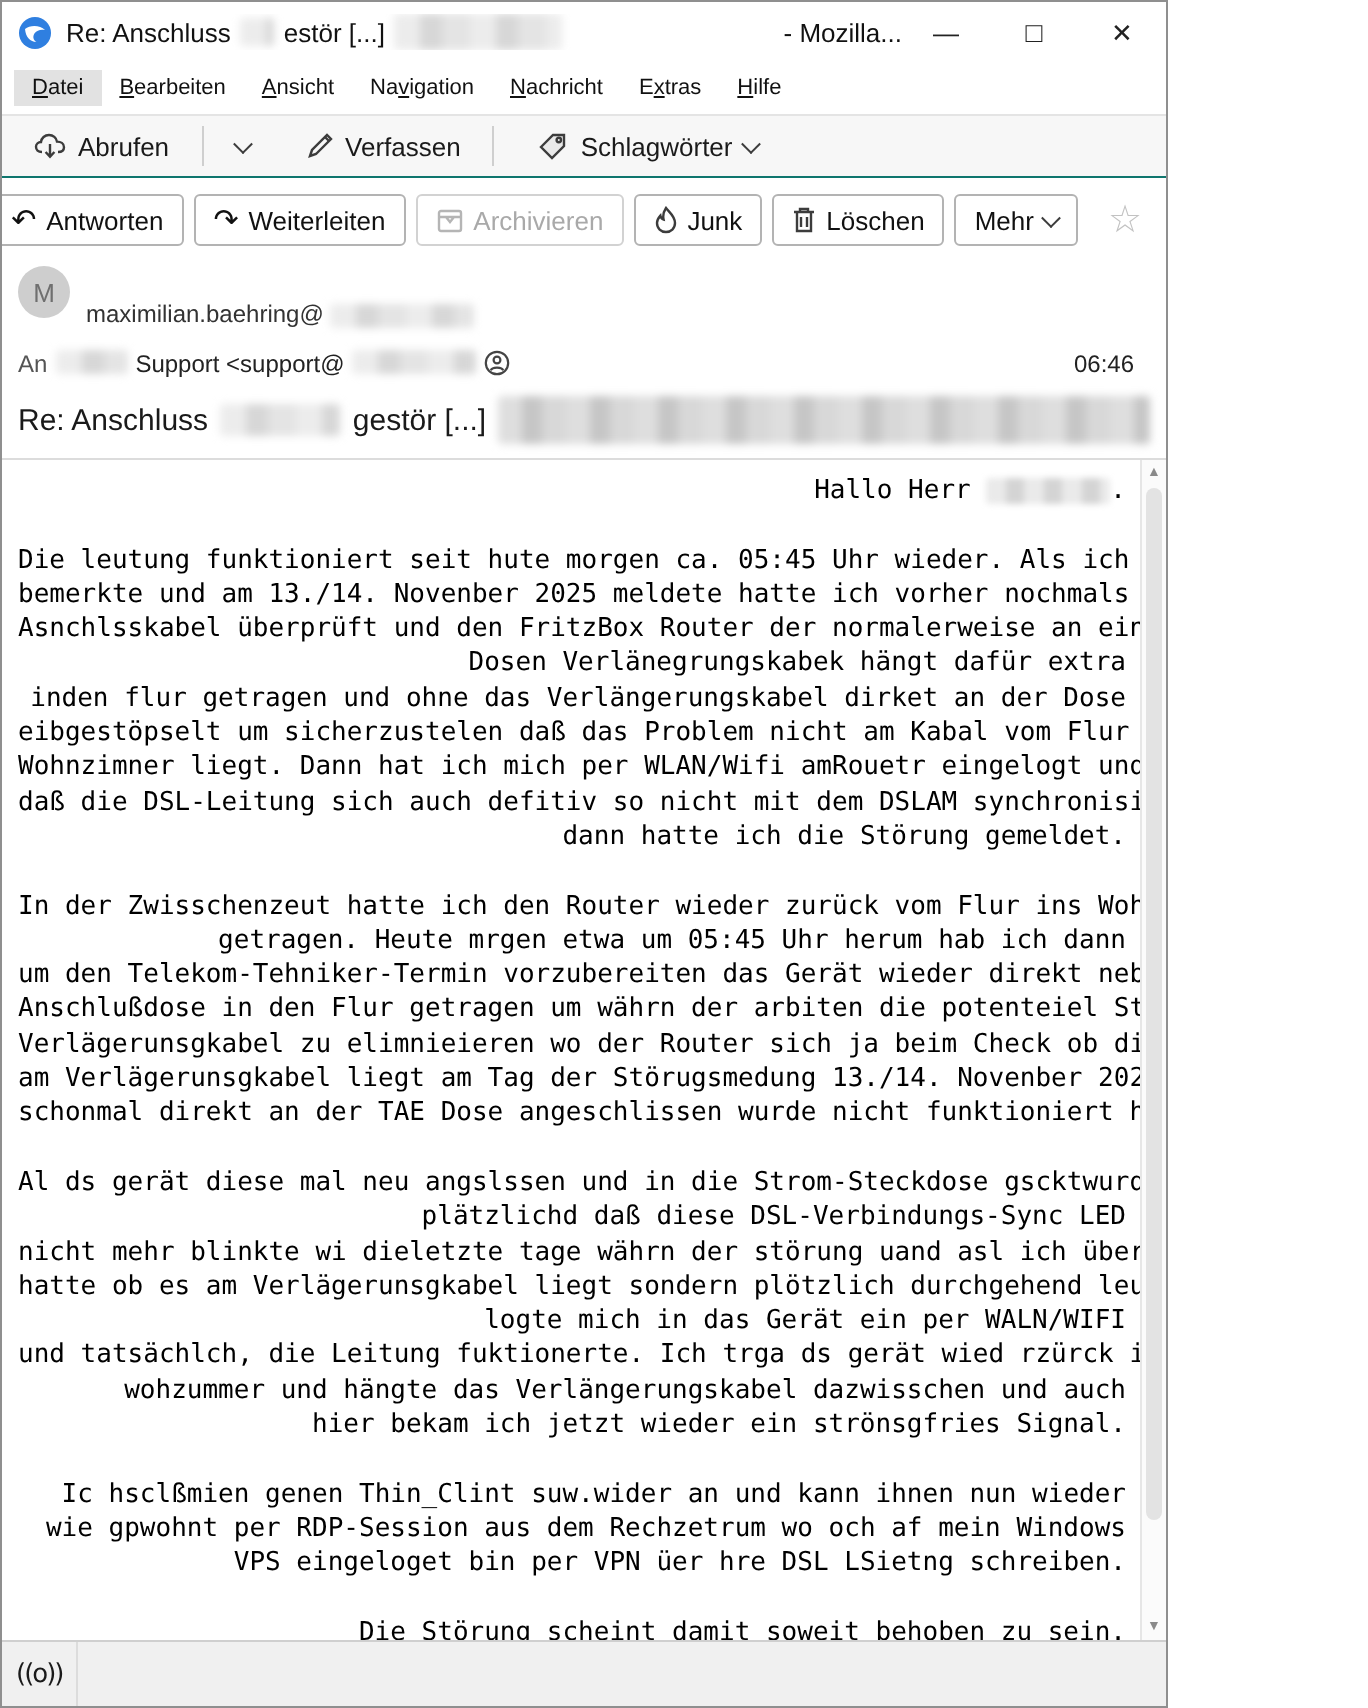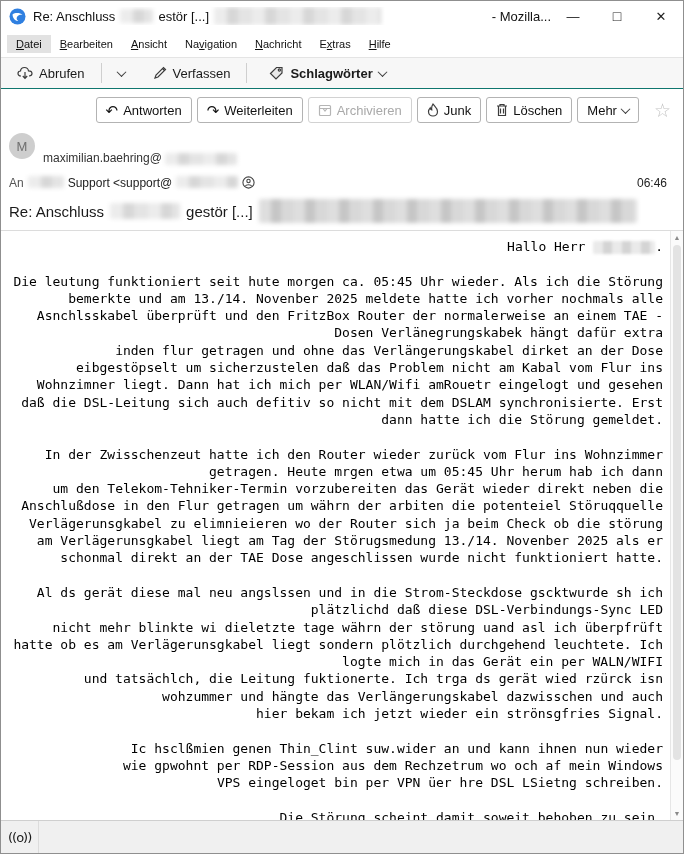--- a/index.html
+++ b/index.html
@@ -4,7 +4,7 @@
 <style>
   html,body{margin:0;padding:0;background:#ffffff;font-family:"Liberation Sans",sans-serif;}
   *{box-sizing:border-box;}
-  .window{width:684px;height:854px;border:1px solid #8f8f8f;display:flex;flex-direction:column;background:#fff;overflow:hidden;}
+  .window{width:584px;height:854px;border:1px solid #8f8f8f;display:flex;flex-direction:column;background:#fff;overflow:hidden;}
 
   
   .titlebar{height:30px;display:flex;align-items:center;padding:0 0 0 8px;background:#fff;flex:0 0 auto;}

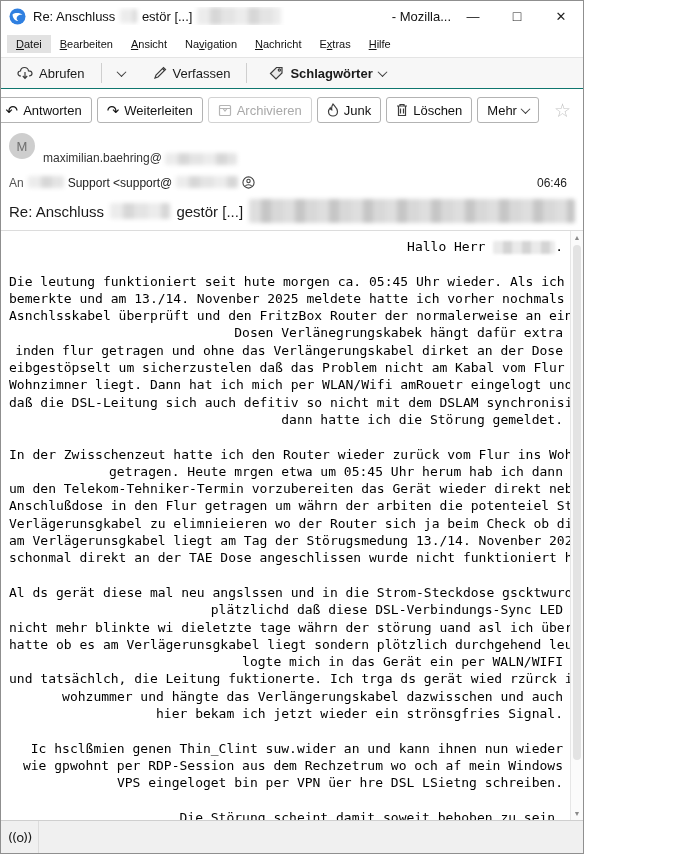--- a/index.html
+++ b/index.html
@@ -135,7 +135,7 @@
       <span>Verfassen</span>
     </button>
     <span class="tool-sep"></span>
-    <button class="tool-btn" style="margin-left:6px;font-weight:bold;">
+    <button class="tool-btn" style="margin-left:6px;">
       <span>
           <svg class="icon-svg" width="15" height="14" viewBox="0 0 15 14" fill="none" stroke="#3c3c3c" stroke-width="1.2">
             <path d="M1.5 7.5 L7.5 1.5 L13 1.5 L13 7 L7 13 Z" fill="#e9e9e9"></path>

